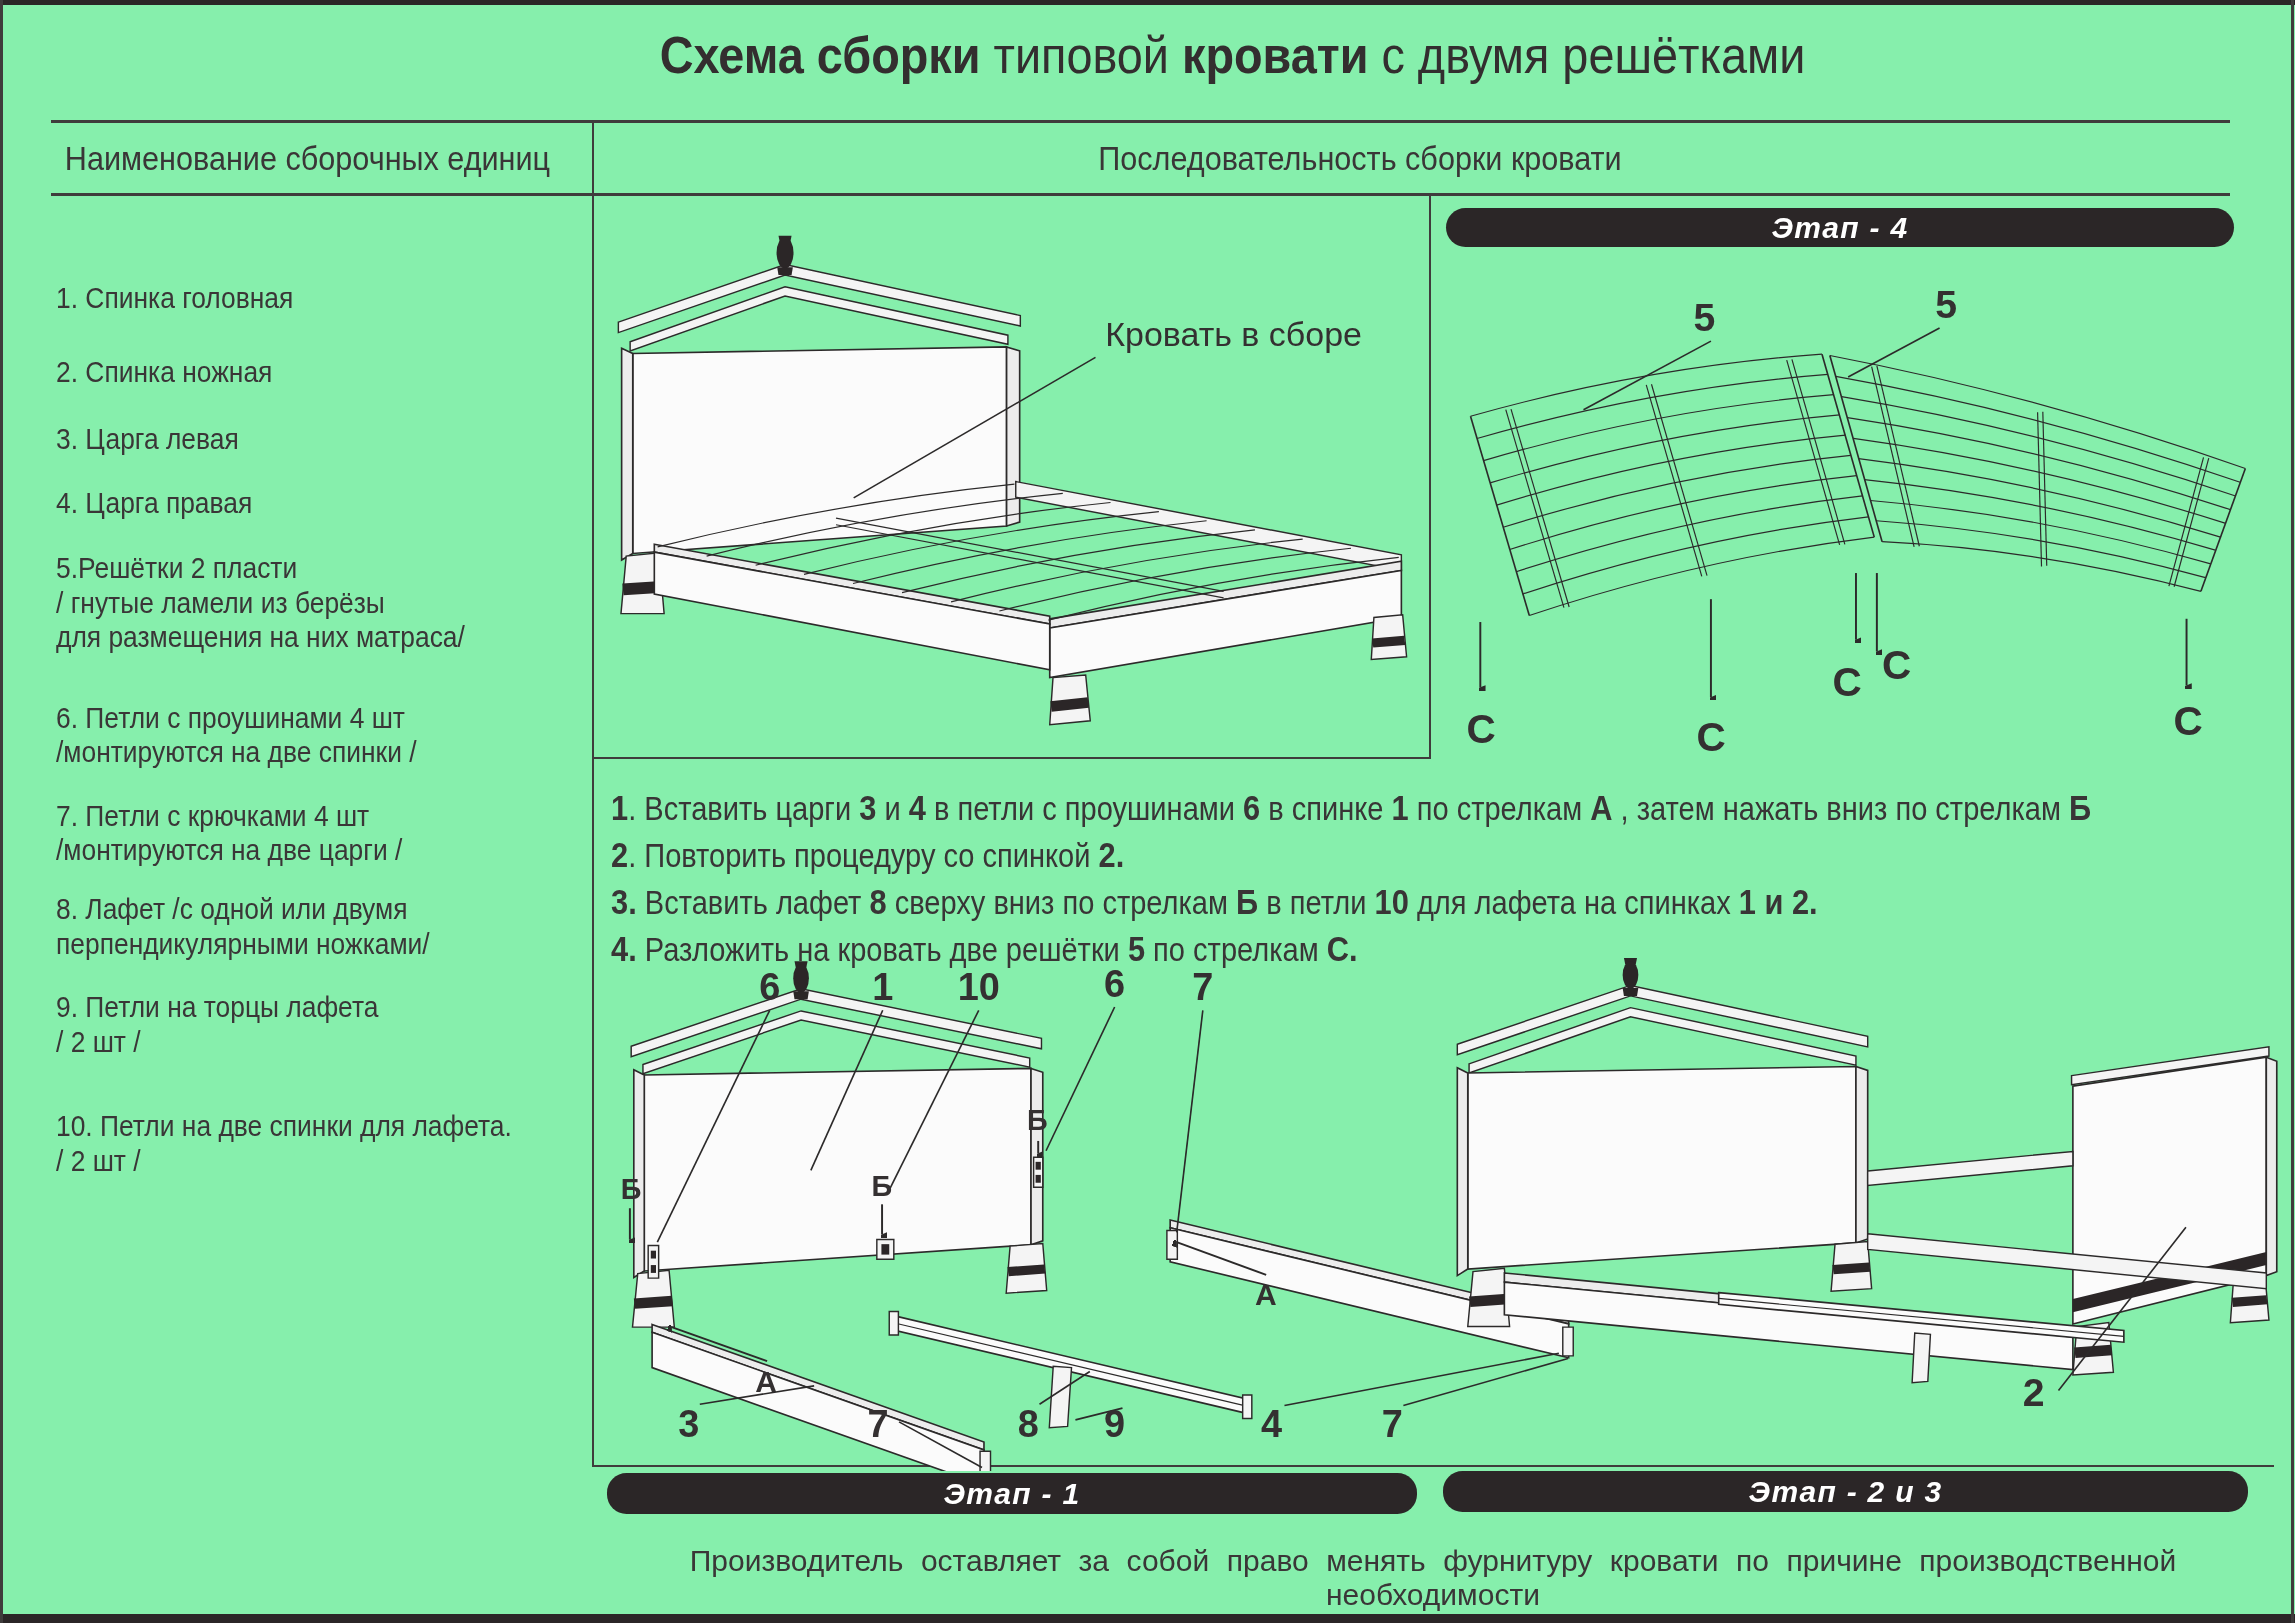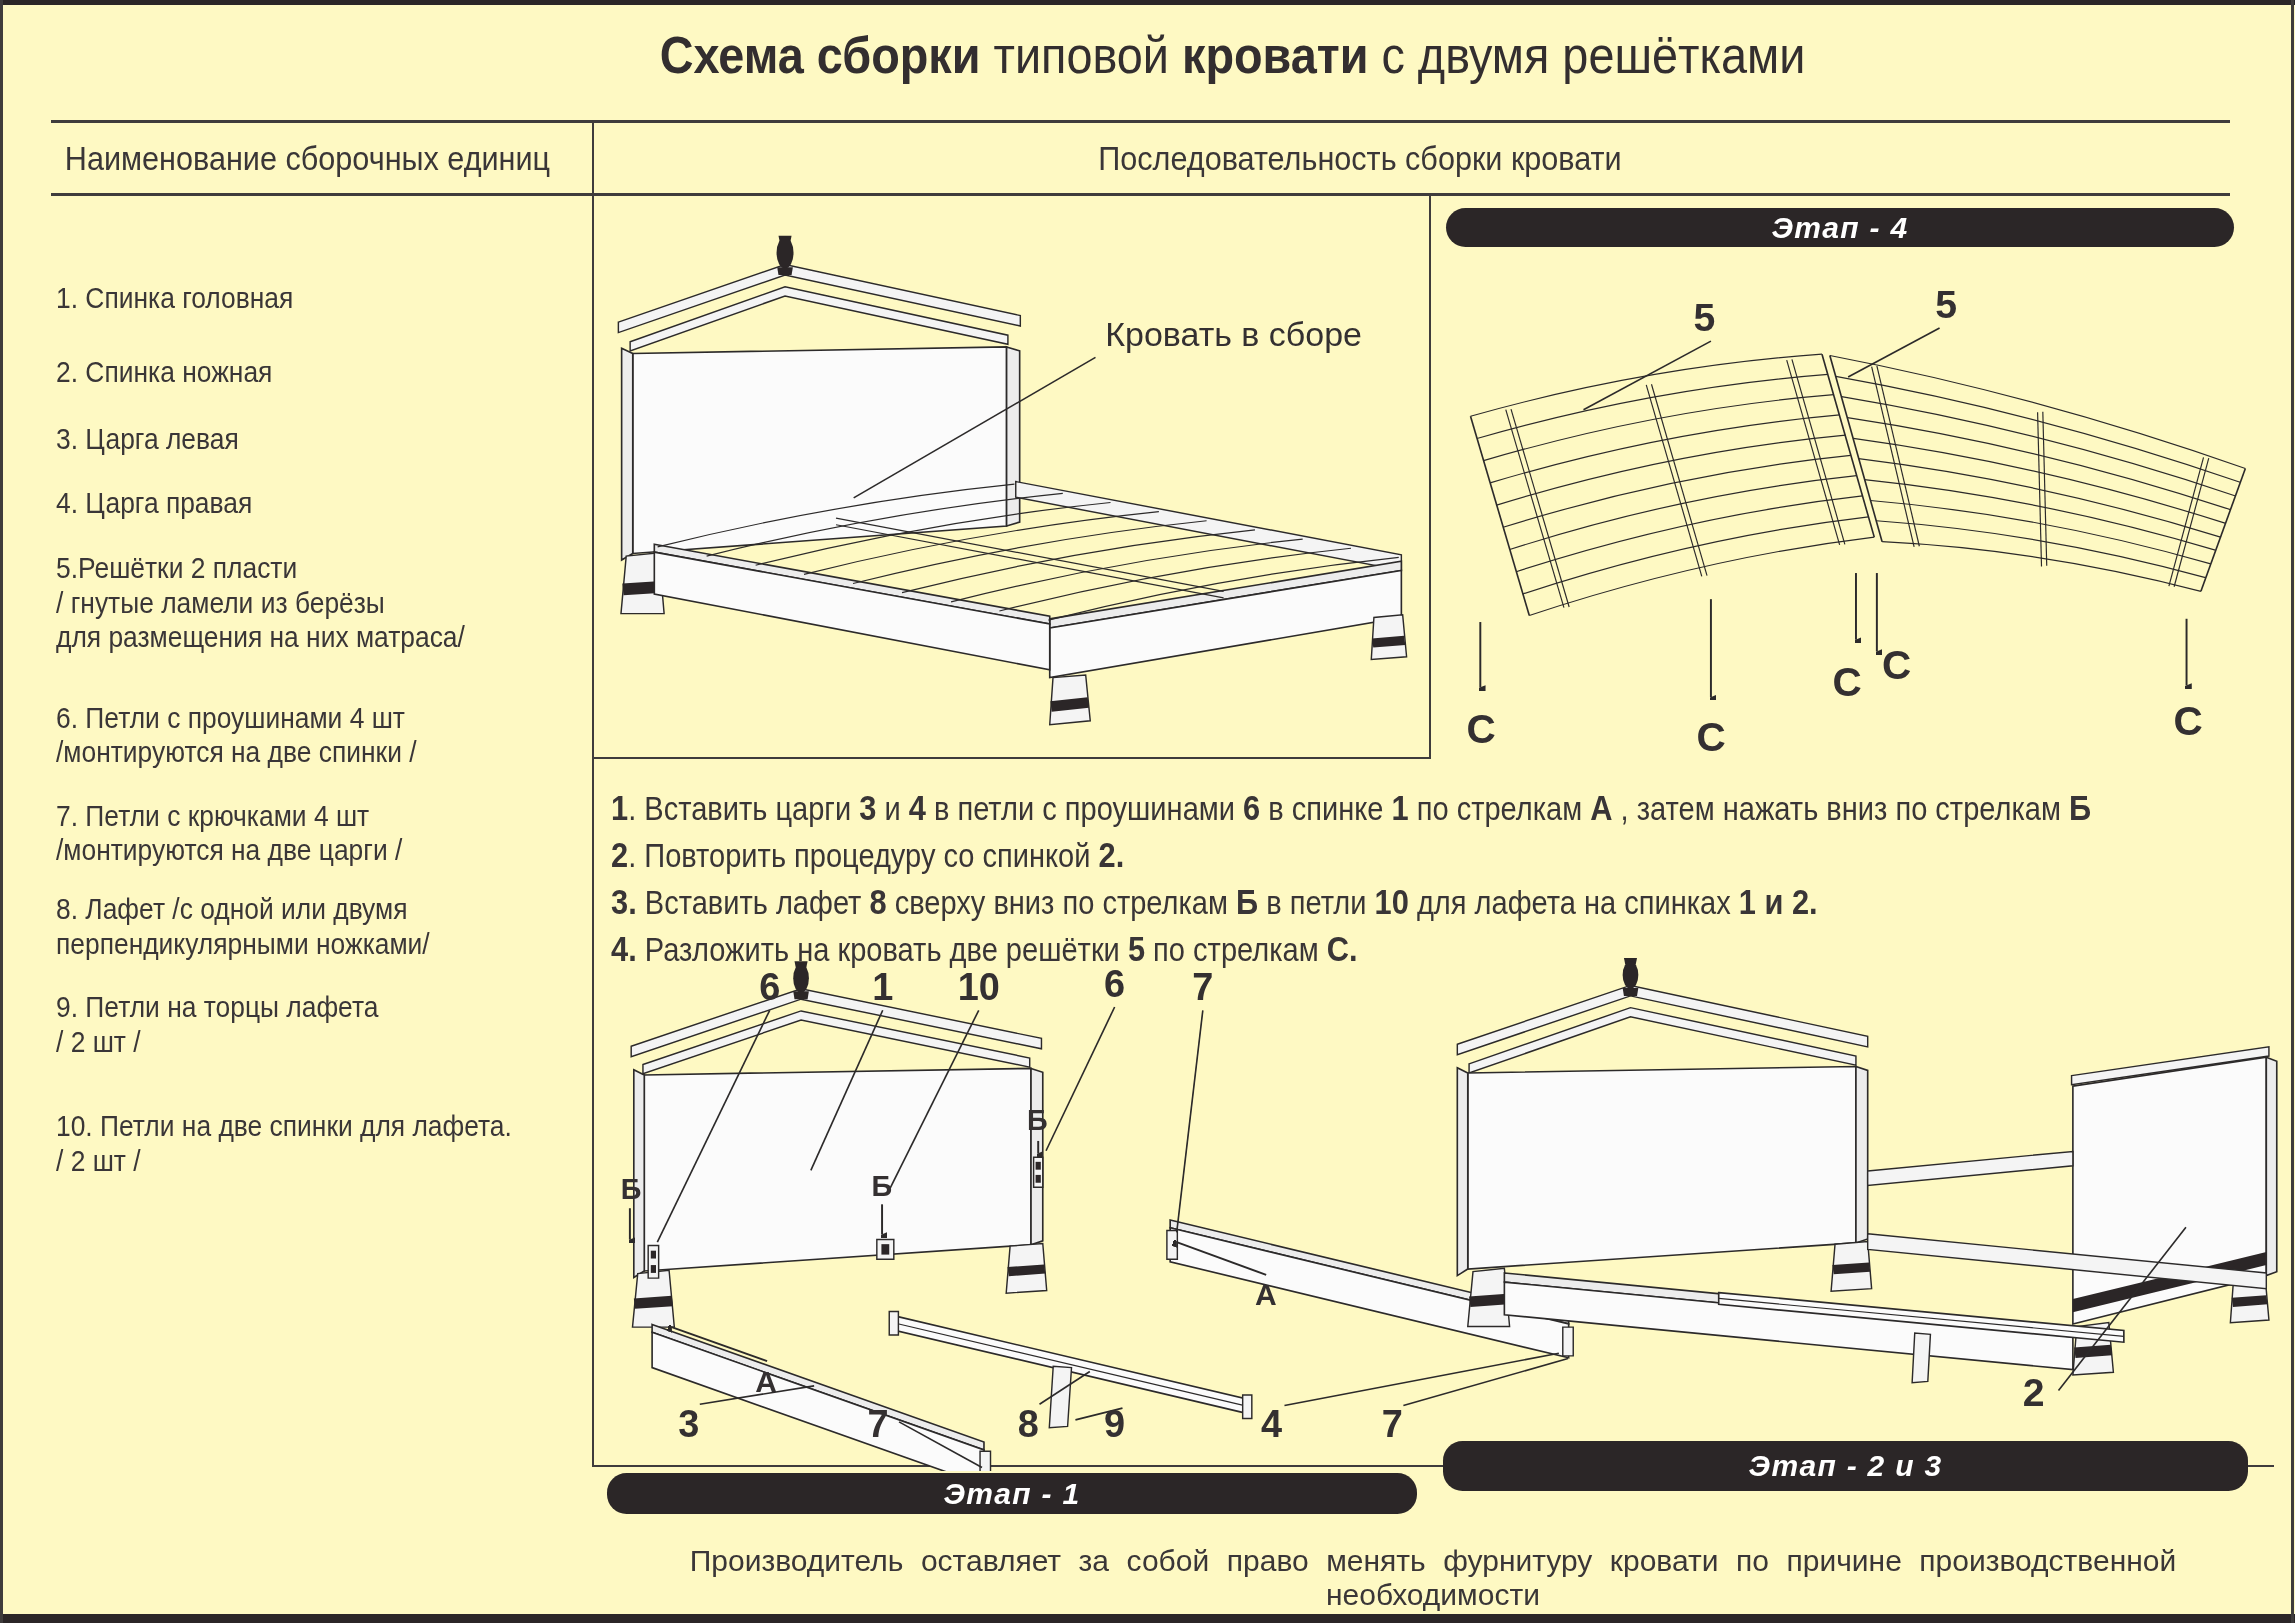--- a/index.html
+++ b/index.html
@@ -3,7 +3,7 @@
 <meta charset="utf-8">
 <style>
   html,body{margin:0;padding:0;background:#888;}
-  .page{position:relative;width:2295px;height:1624px;background:#fef9c3;overflow:hidden;
+  .page{position:relative;width:2295px;height:1624px;background:#86efac;overflow:hidden;
         font-family:"Liberation Sans", sans-serif;color:#3a3637;}
   .cx{transform:scaleX(.88);transform-origin:0 50%;white-space:nowrap;}
   .cxc{transform:scaleX(.9);transform-origin:50% 50%;white-space:nowrap;}

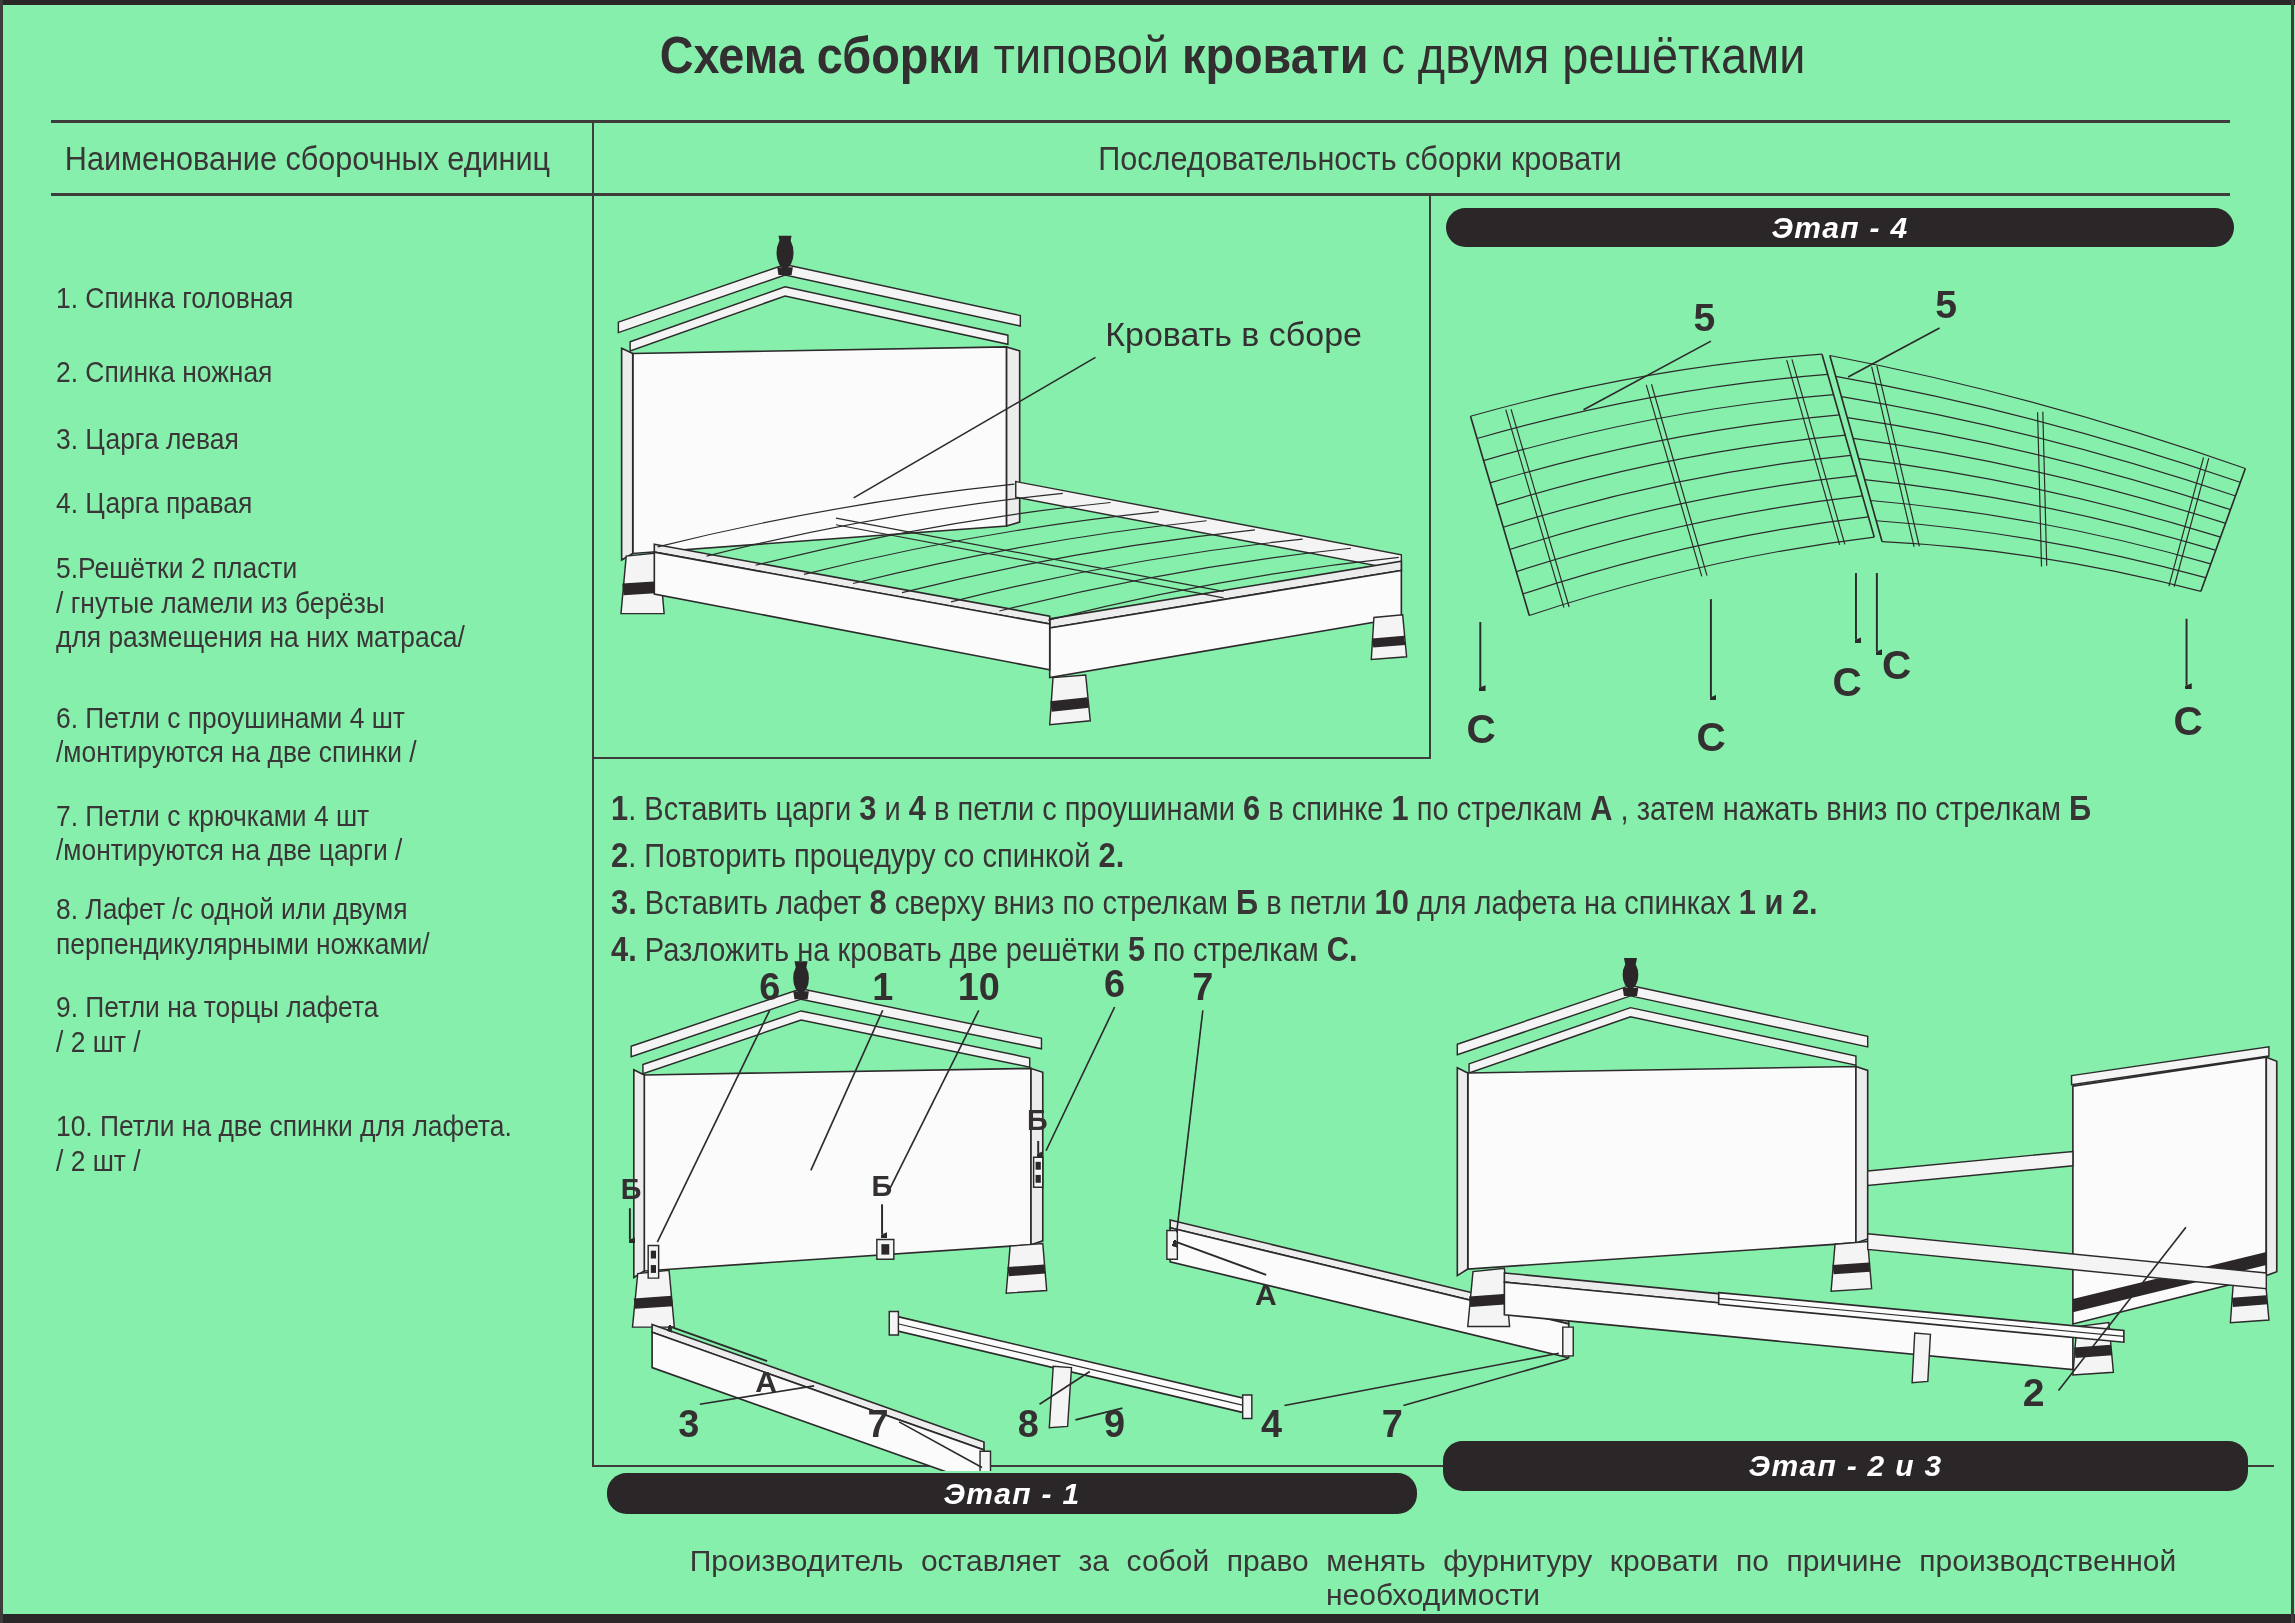--- a/index.html
+++ b/index.html
@@ -322,7 +322,7 @@
   <div class="banner" style="left:607px;top:1473px;width:810px;height:41px">
     <span>Этап - 1</span>
   </div>
-  <div class="banner" style="left:1443px;top:1441px;width:805px;height:50px">
+  <div class="banner" style="left:1443px;top:1471px;width:805px;height:41px">
     <span>Этап -  2 и 3</span>
   </div>
 

